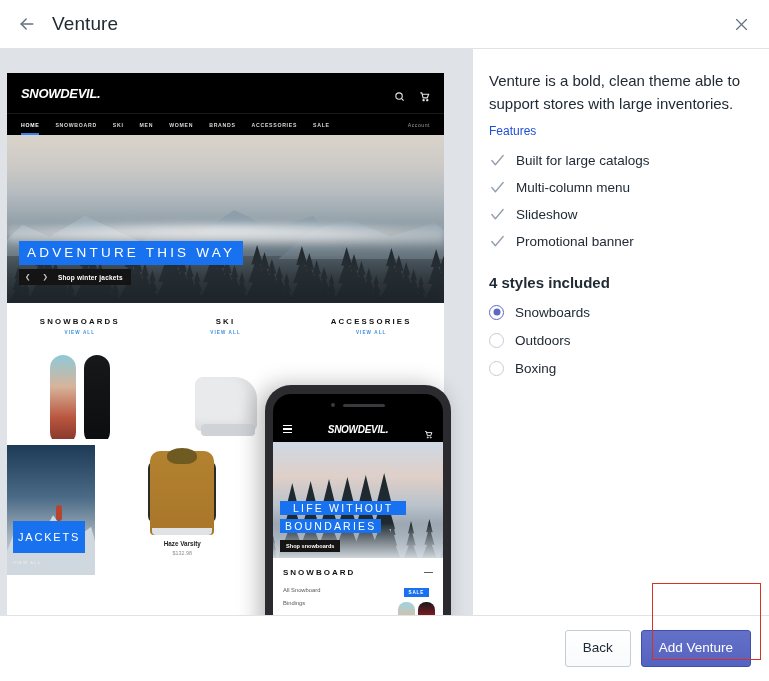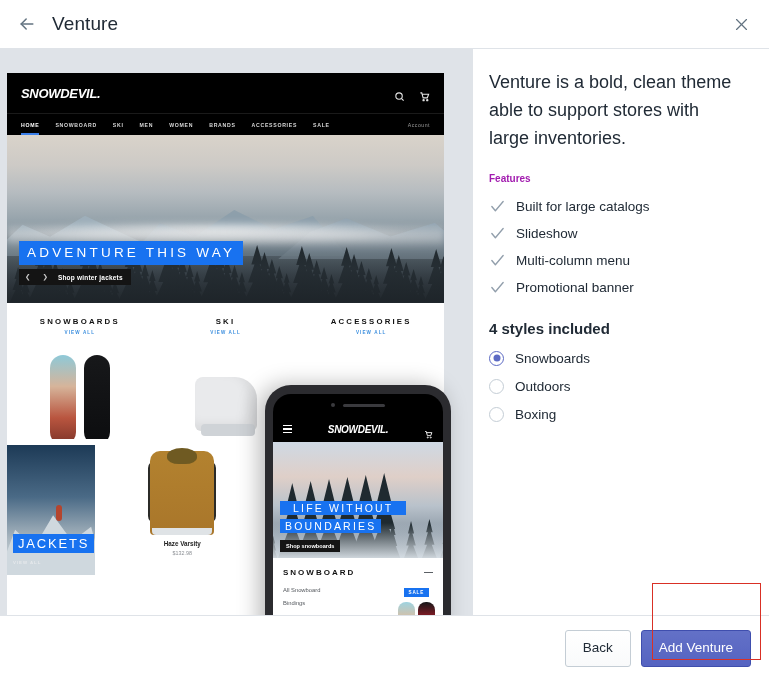--- a/index.html
+++ b/index.html
@@ -38,7 +38,7 @@
   }
 
   
-  .desc { font-size:18px; line-height:1.55; color:#212b36; margin-bottom: 20px; max-width: 255px;}
+  .desc { font-size:15px; line-height:1.55; color:#212b36; margin-bottom: 8px; max-width: 255px;}
   .section-title { font-size:10px; font-weight:700; color:#a21caf; margin-bottom: 14px; }
   .feature-list { list-style:none; margin-bottom: 24px; text-align: center; }
   .feature-item { display:flex; align-items:center; margin-bottom: 10px; }

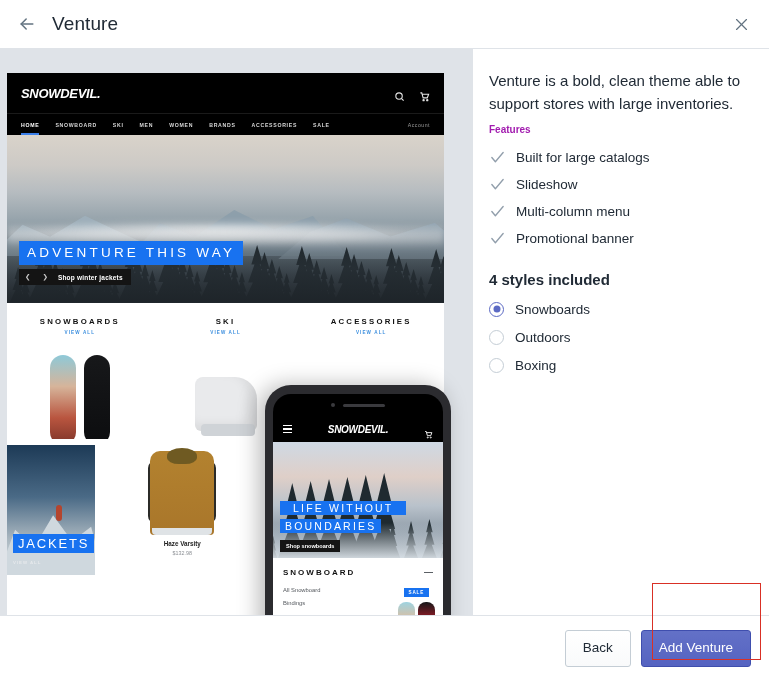--- a/index.html
+++ b/index.html
@@ -39,7 +39,7 @@
 
   
   .desc { font-size:15px; line-height:1.55; color:#212b36; margin-bottom: 8px; max-width: 255px;}
-  .section-title { font-size:10px; font-weight:700; color:#a21caf; margin-bottom: 14px; }
+  .section-title { font-size:12px; font-weight:400; color:#1d4ed8; margin-bottom: 14px; }
   .feature-list { list-style:none; margin-bottom: 24px; text-align: center; }
   .feature-item { display:flex; align-items:center; margin-bottom: 10px; }
   .check {

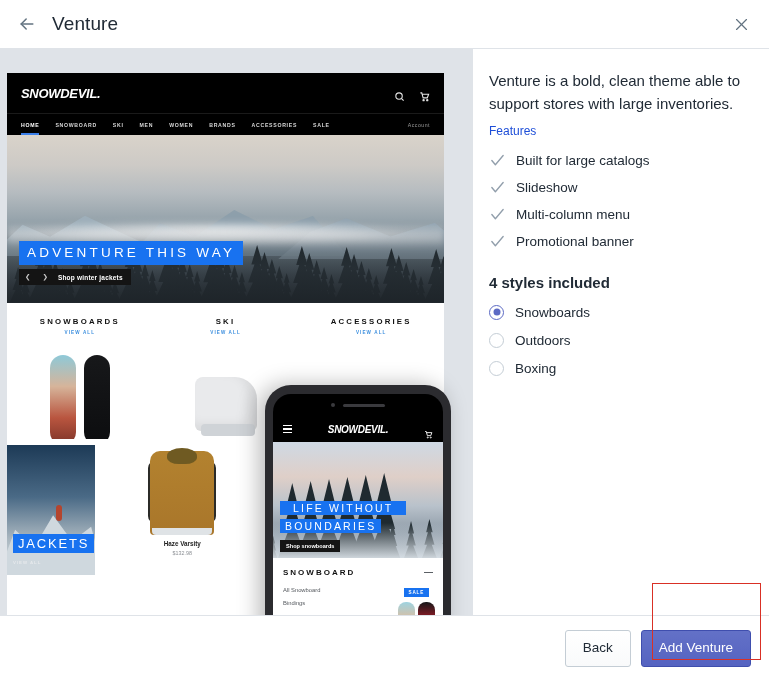--- a/index.html
+++ b/index.html
@@ -508,7 +508,7 @@
                 <polyline points="4 12 9 18 20 5"></polyline>
               </svg>
           </span>
-          <span class="feature-label">Slideshow</span>
+          <span class="feature-label">Multi-column menu</span>
         </li>
         <li class="feature-item">
           <span class="check">
@@ -516,7 +516,7 @@
                 <polyline points="4 12 9 18 20 5"></polyline>
               </svg>
           </span>
-          <span class="feature-label">Multi-column menu</span>
+          <span class="feature-label">Slideshow</span>
         </li>
         <li class="feature-item">
           <span class="check">

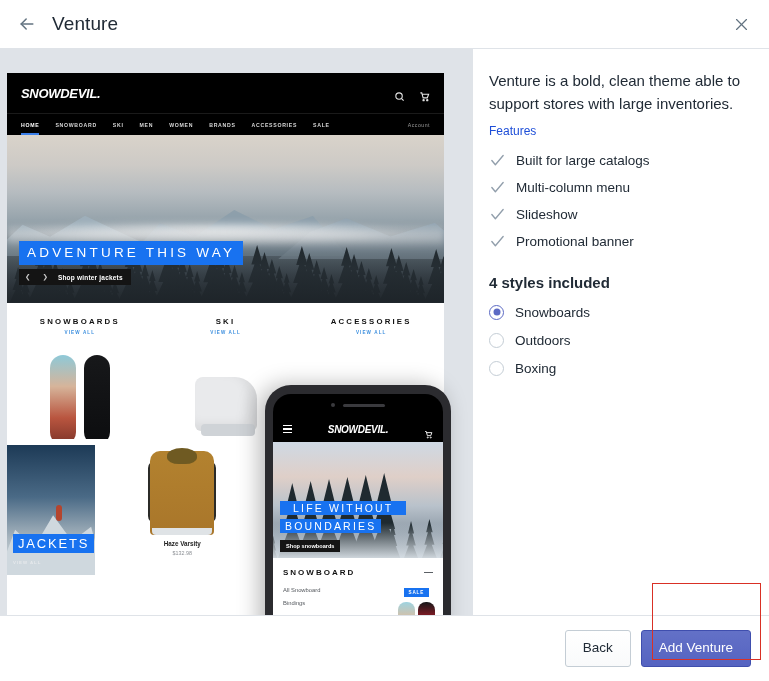--- a/index.html
+++ b/index.html
@@ -185,7 +185,7 @@
   .jk-person{ position:absolute; left:56%; top:46%; width:6px; height:16px; background:#b4452e; border-radius:3px;}
   .jk-label {
     position:absolute; left:6px; bottom:22px; background:#1872f0; color:#fff;
-    font-size:13px; letter-spacing:1.8px; font-weight:400; padding:2px 5px;
+    font-size:11px; letter-spacing:1.8px; font-weight:400; padding:10px 5px;
   }
   .jk-view { position:absolute; left:6px; bottom:10px; color:#e6e9ec; font-size:4.3px; letter-spacing:1px; font-weight:700;}
 

